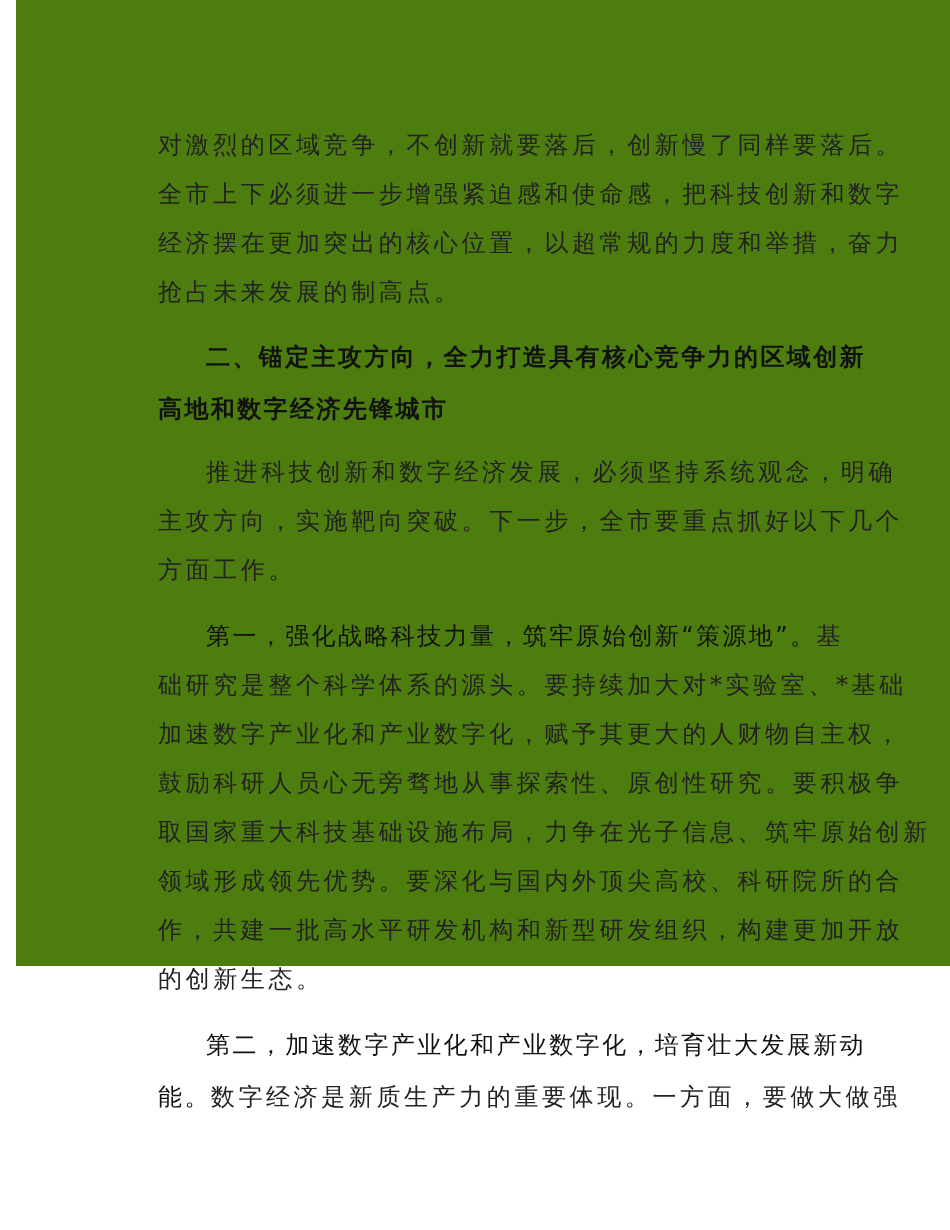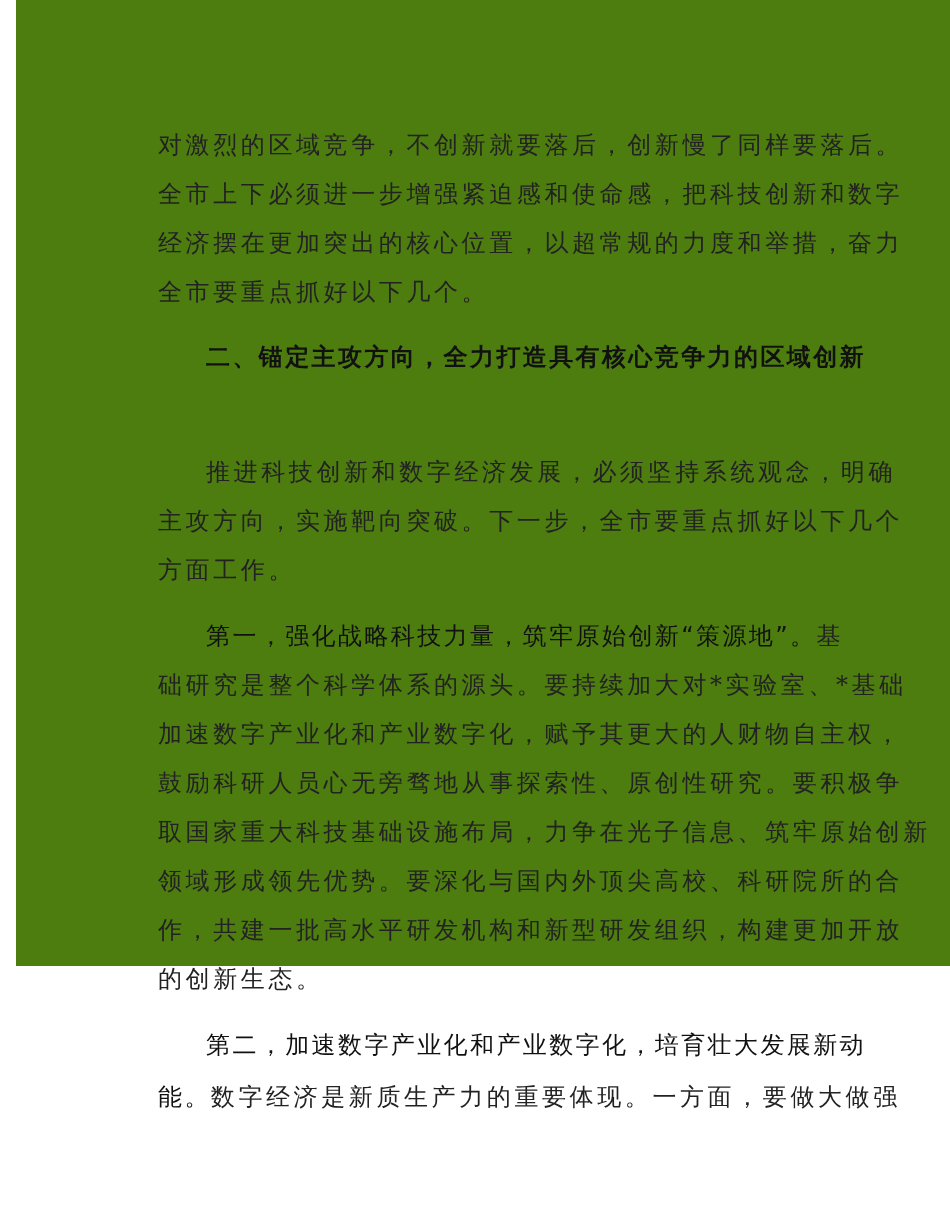--- a/index.html
+++ b/index.html
@@ -30,7 +30,7 @@
   <div class="line" style="top:129px">对激烈的区域竞争，不创新就要落后，创新慢了同样要落后。</div>
   <div class="line" style="top:178px">全市上下必须进一步增强紧迫感和使命感，把科技创新和数字</div>
   <div class="line" style="top:227px">经济摆在更加突出的核心位置，以超常规的力度和举措，奋力</div>
-  <div class="line" style="top:276px">全市要重点抓好以下几个。</div>
+  <div class="line" style="top:276px">抢占未来发展的制高点。</div>
 
   <div class="line indent heading" style="top:341px">二、锚定主攻方向，全力打造具有核心竞争力的区域创新</div>
 

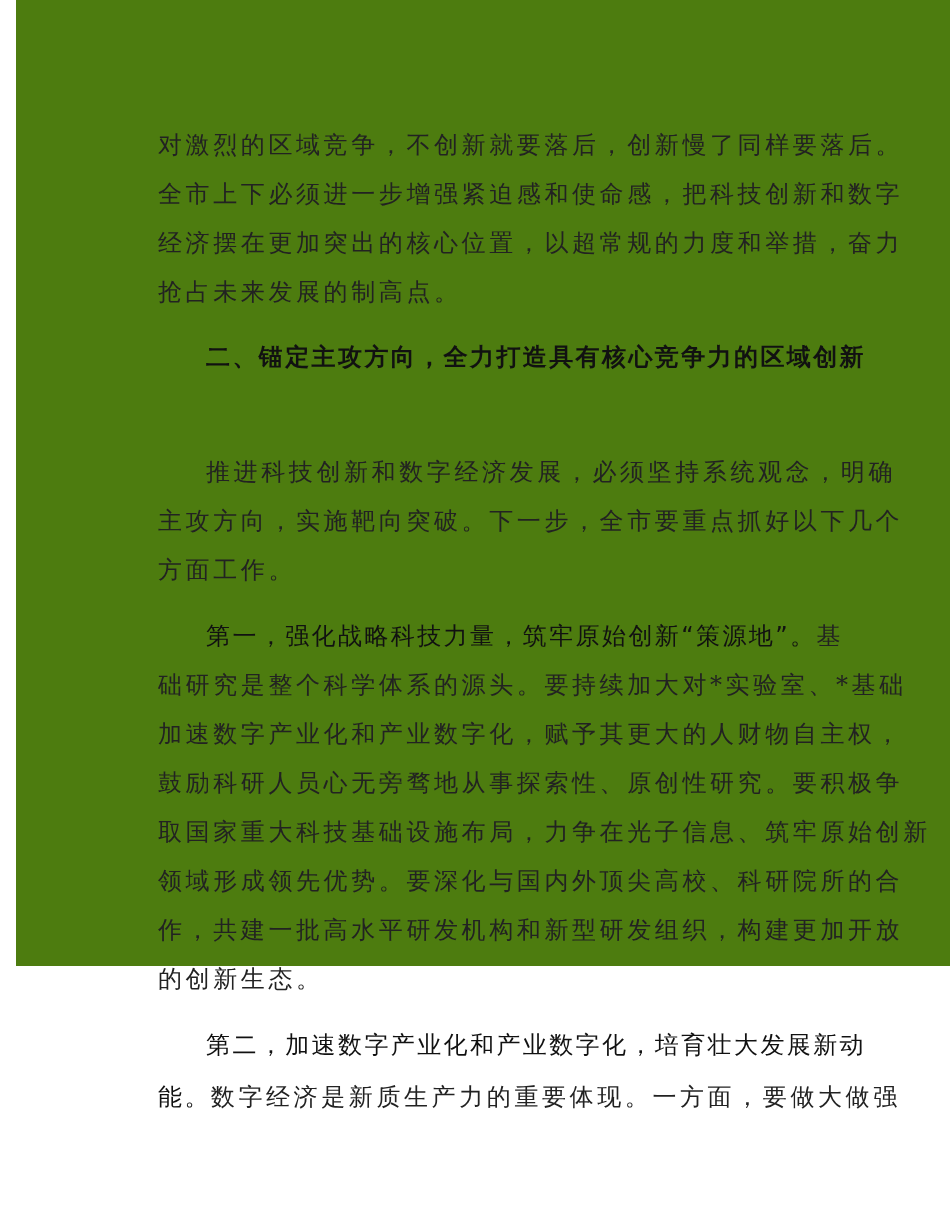--- a/index.html
+++ b/index.html
@@ -33,6 +33,7 @@
   <div class="line" style="top:276px">抢占未来发展的制高点。</div>
 
   <div class="line indent heading" style="top:341px">二、锚定主攻方向，全力打造具有核心竞争力的区域创新</div>
+  <div class="line heading" style="top:393px">高地和数字经济先锋城市</div>
 
   <div class="line indent" style="top:456px">推进科技创新和数字经济发展，必须坚持系统观念，明确</div>
   <div class="line" style="top:505px">主攻方向，实施靶向突破。下一步，全市要重点抓好以下几个</div>

